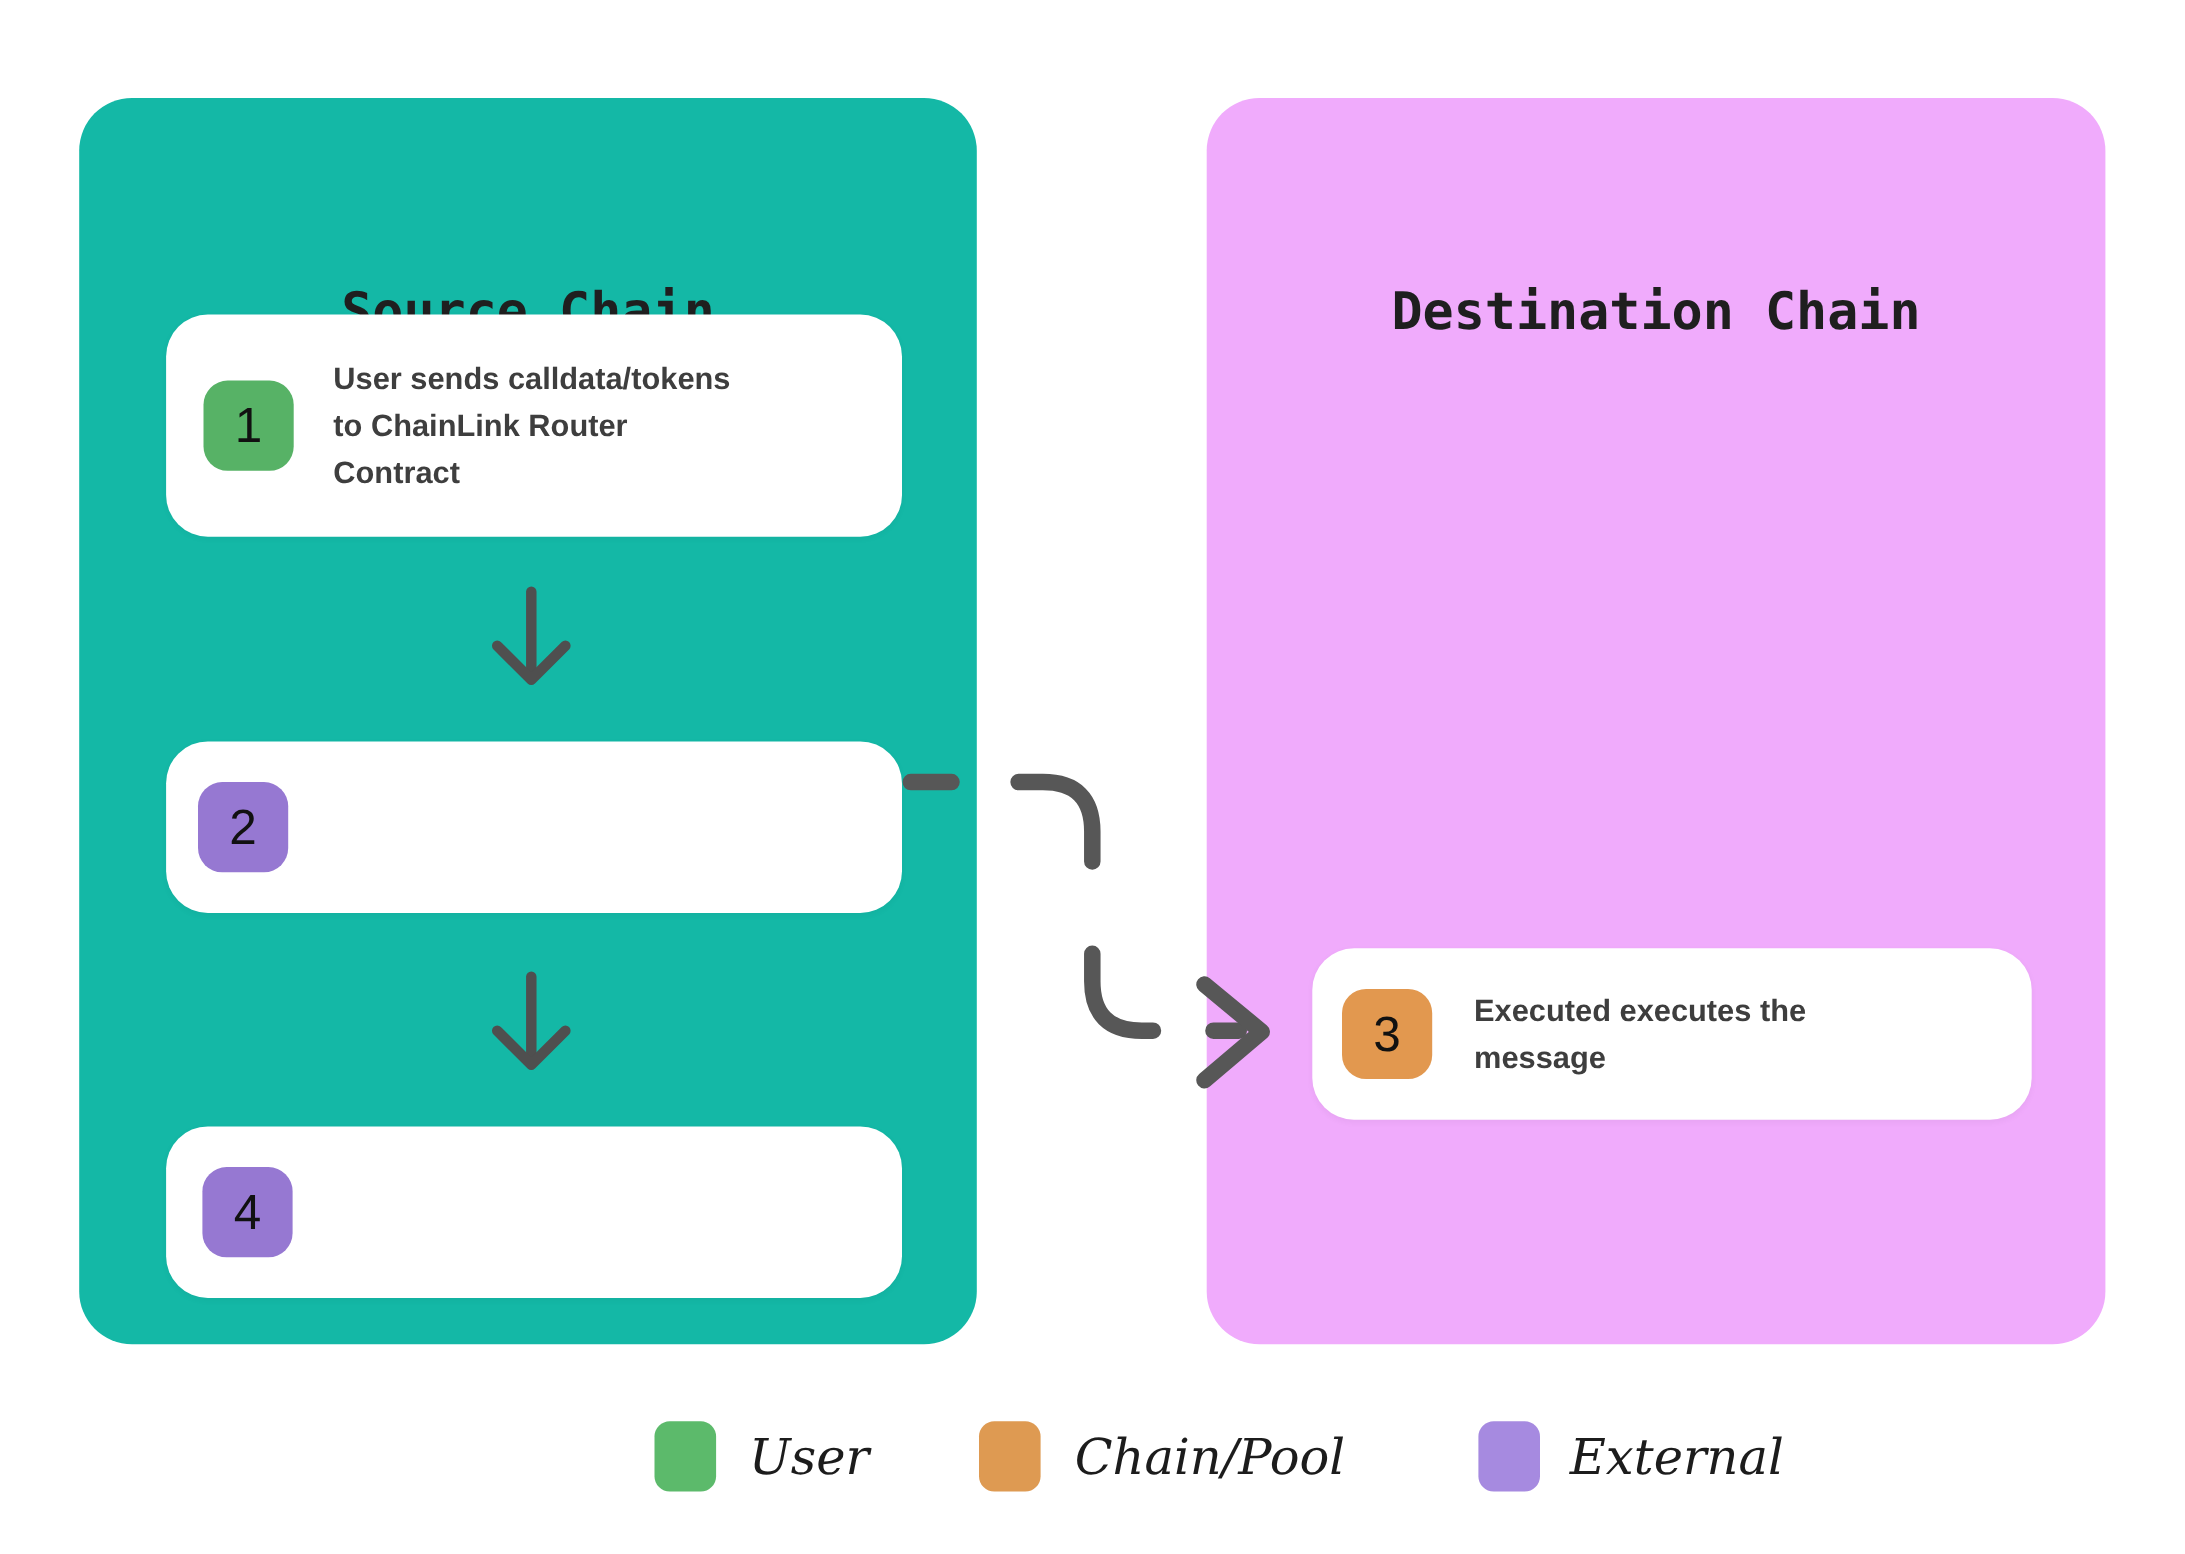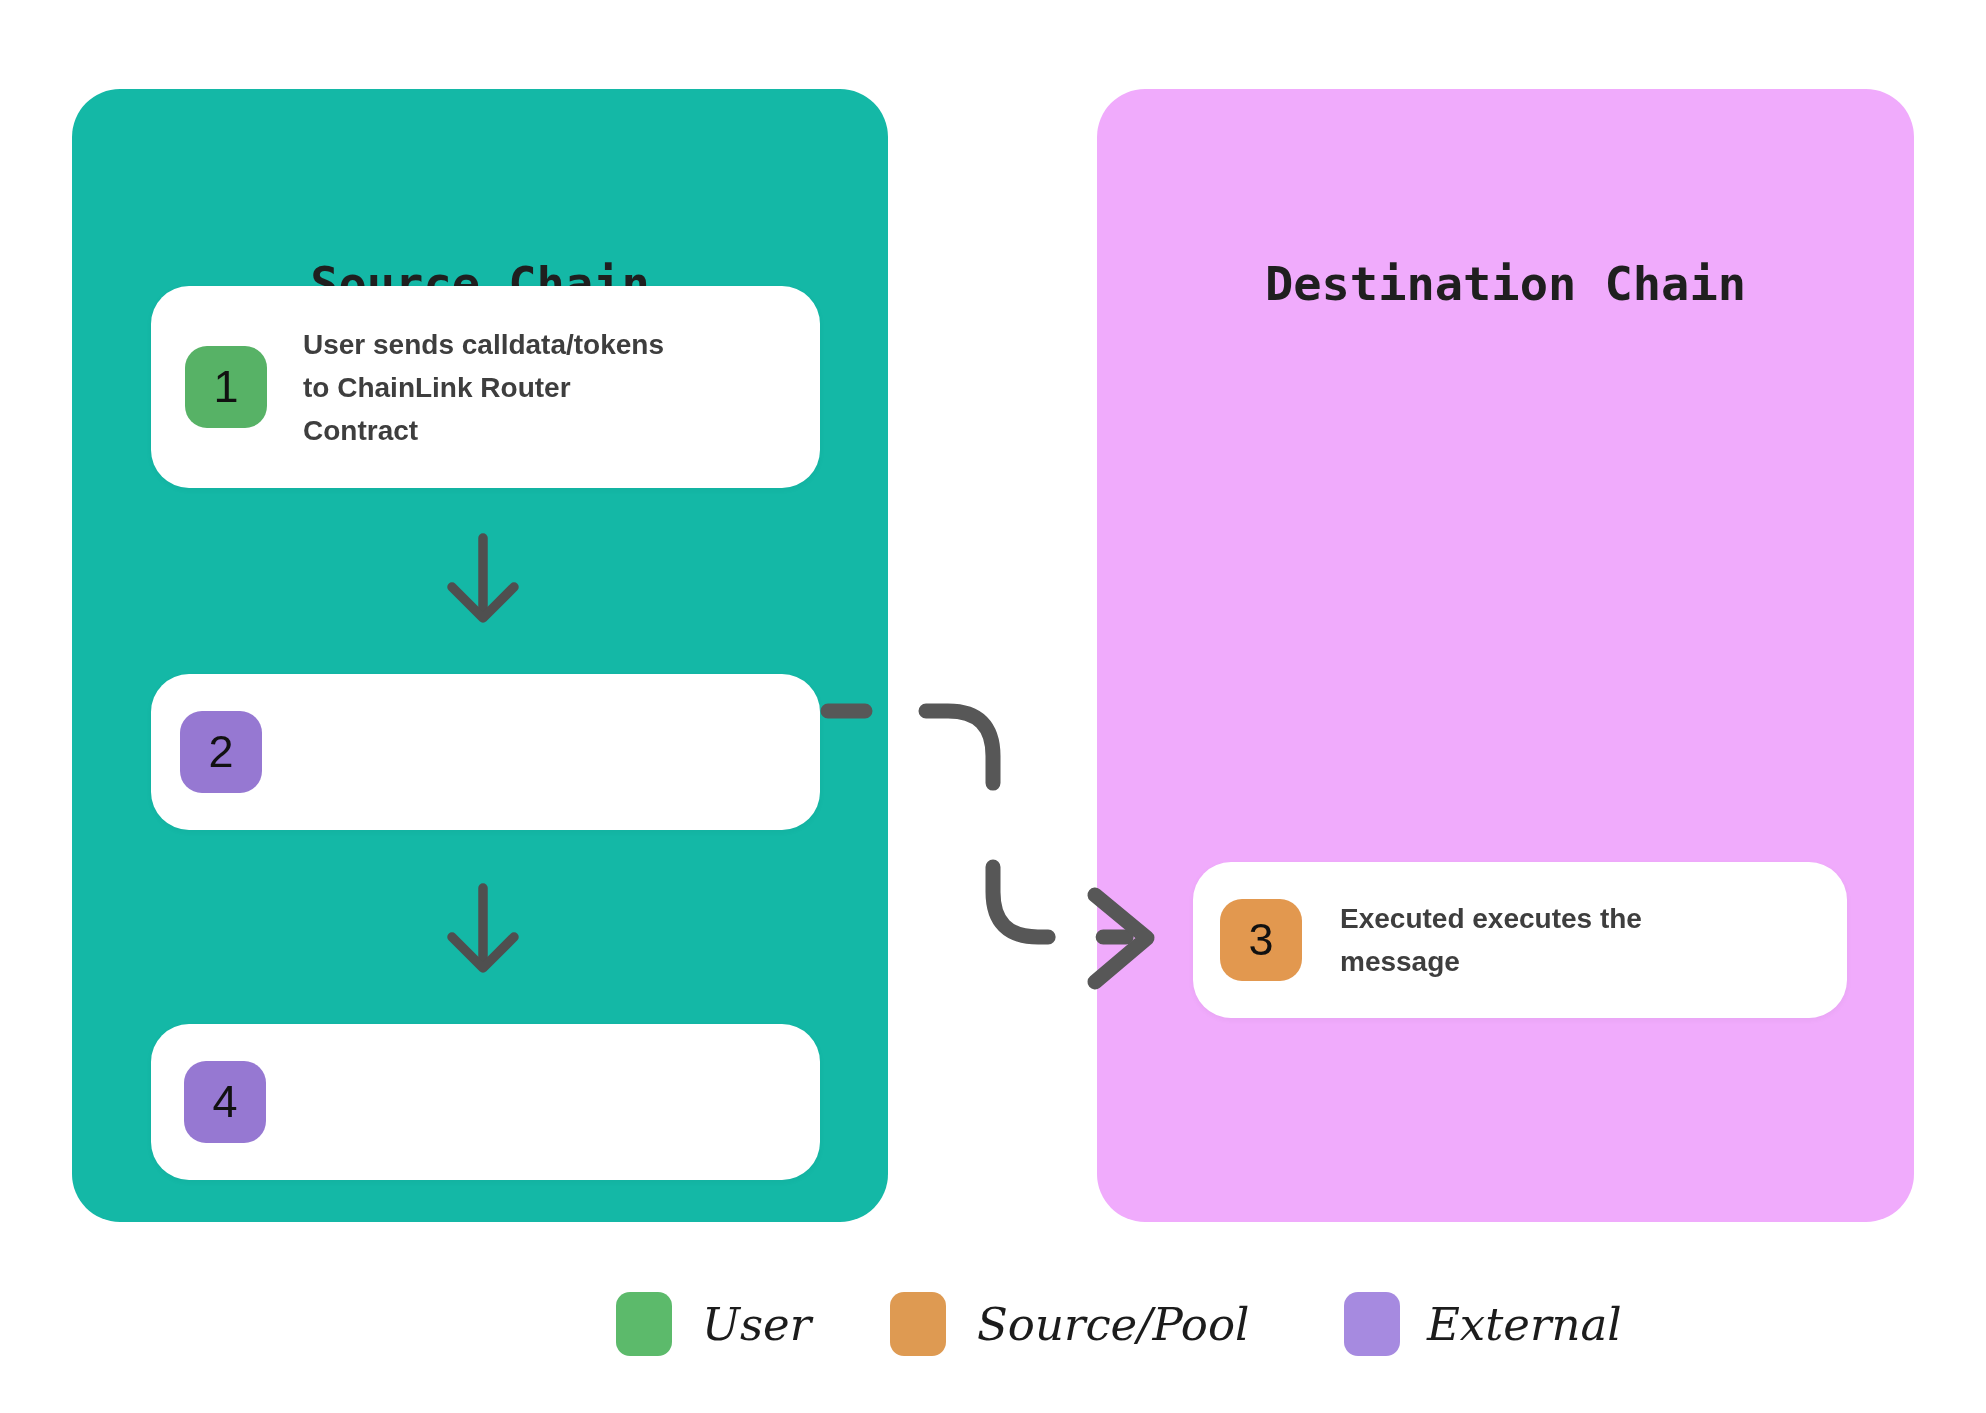--- a/index.html
+++ b/index.html
@@ -139,7 +139,7 @@
   <path d="M1095,895 L1147,938 L1095,982" fill="none" stroke-width="15" stroke-linecap="round" stroke-linejoin="round" stroke="#575757"></path>
 </svg>
 
-<div class="legend-item li-user" style="left:616px;">
+<div class="legend-item li-user" style="left:595px;">
   <div class="legend-swatch" style="background-color: rgb(92, 186, 107);"></div>
   <div class="legend-label">User</div>
 </div>

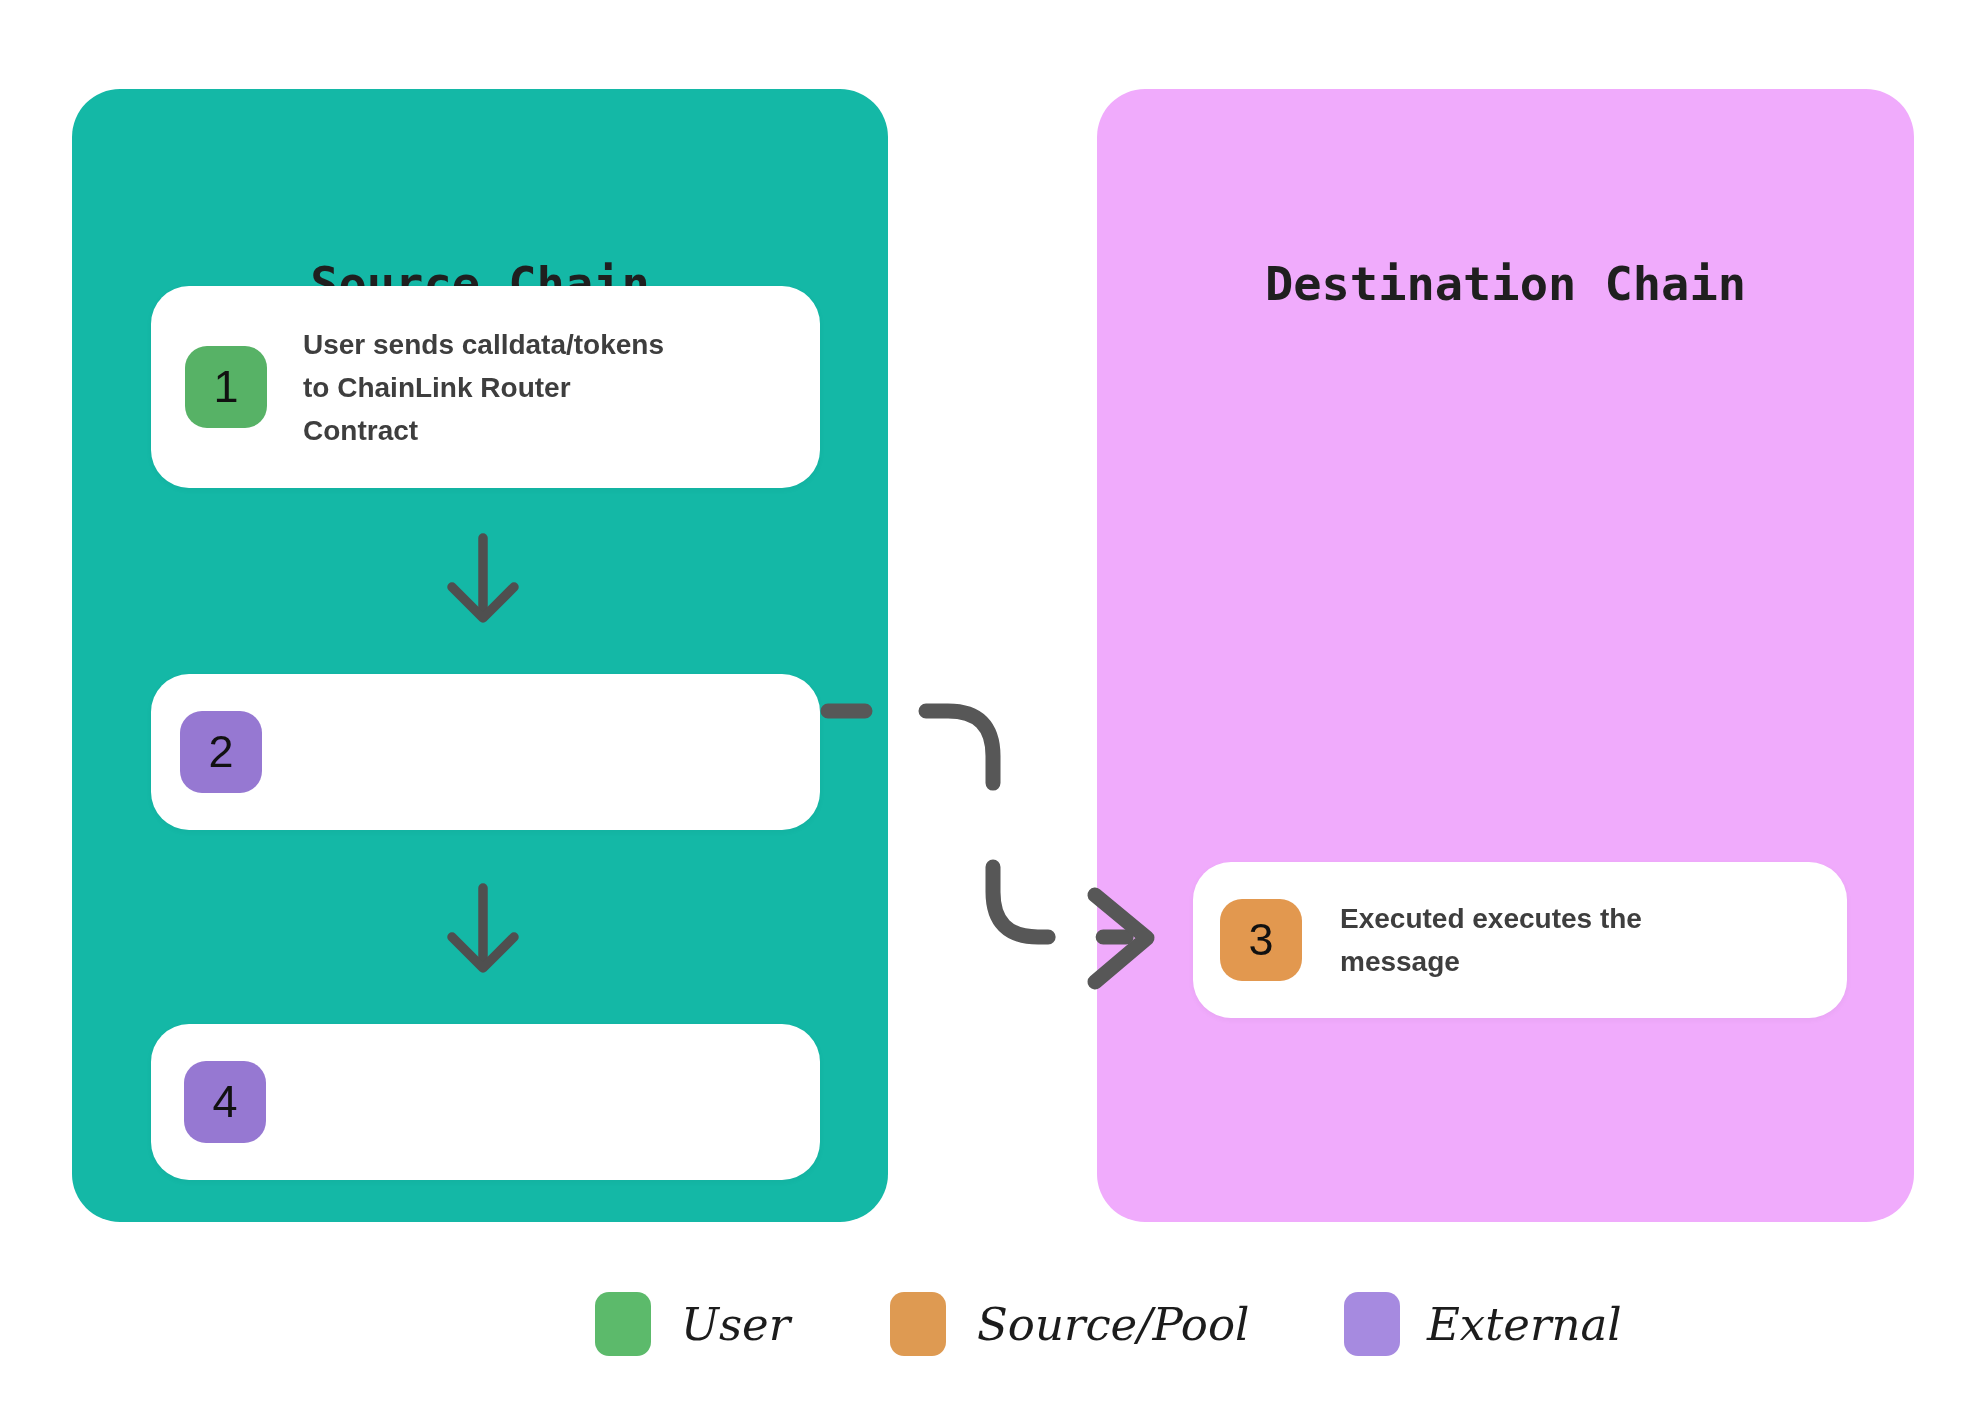--- a/index.html
+++ b/index.html
@@ -145,7 +145,7 @@
 </div>
 <div class="legend-item li-solver" style="left:890px;">
   <div class="legend-swatch" style="background-color: rgb(222, 154, 82);"></div>
-  <div class="legend-label">Source/Pool</div>
+  <div class="legend-label">Chain/Pool</div>
 </div>
 <div class="legend-item li-external" style="left:1344px;">
   <div class="legend-swatch" style="background-color: rgb(166, 138, 224);"></div>

